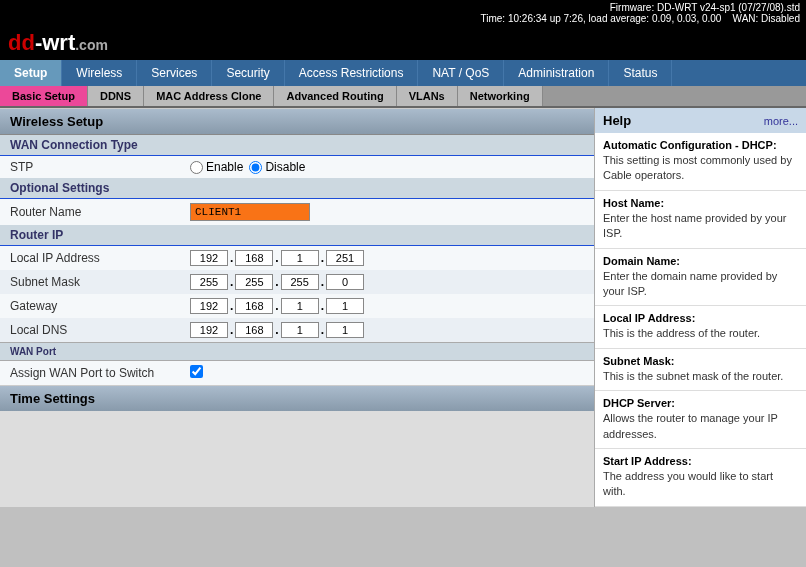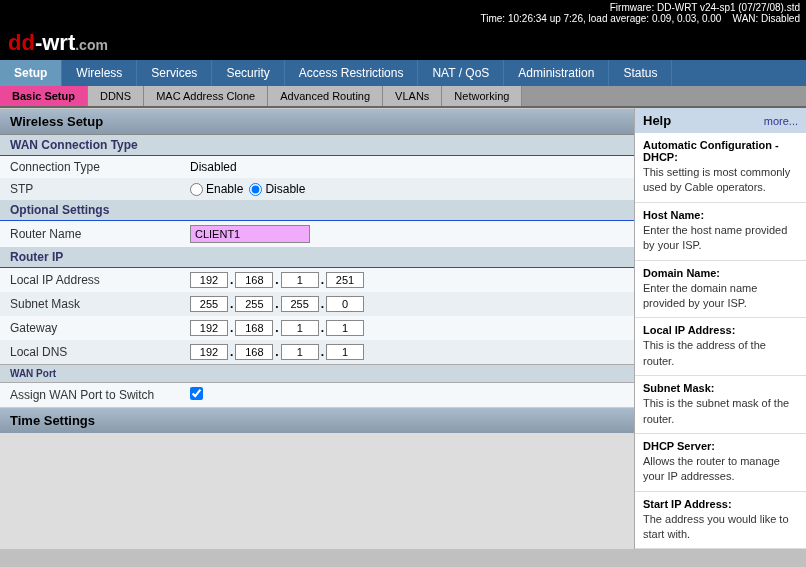--- a/index.html
+++ b/index.html
@@ -28,7 +28,7 @@
     #sub-tabs { background: #999; display: flex; border-bottom: 2px solid #666; }
     #sub-tabs .sub-tab {
       padding: 4px 12px; color: #000; font-size: 11px; cursor: pointer;
-      border-right: 1px solid #888; background: #bbb;
+      border-right: 1px solid #888; background: #bbb; font-weight: bold;
     }
     #sub-tabs .sub-tab.active { background: #ec4899; font-weight: bold; }
 

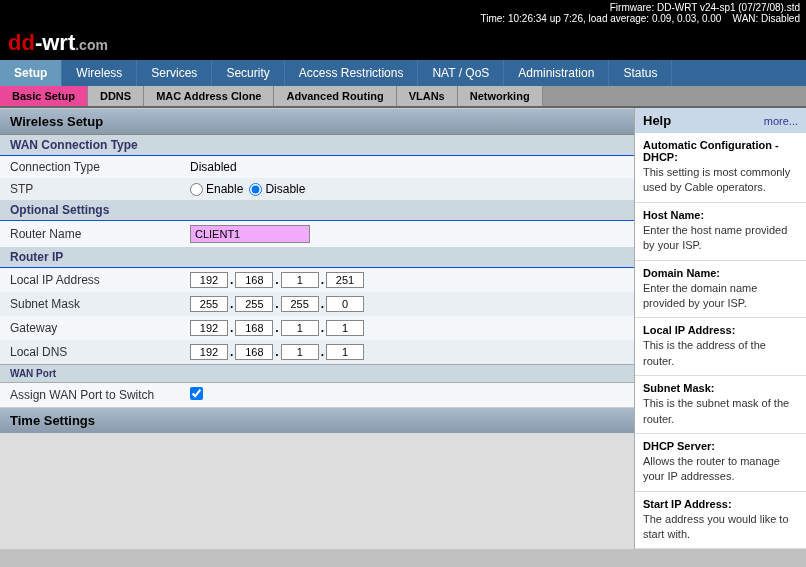--- a/index.html
+++ b/index.html
@@ -70,7 +70,7 @@
     .checkbox-cell { padding-left: 10px; }
 
     
-    #help-sidebar { width: 172px; background: #fff; border-left: 1px solid #aaa; padding: 0; }
+    #help-sidebar { width: 212px; background: #fff; border-left: 1px solid #aaa; padding: 0; }
     #help-header { background: #c8d8e8; padding: 5px 8px; display: flex; justify-content: space-between; align-items: center; }
     #help-header span { font-weight: bold; font-size: 13px; }
     #help-header a { font-size: 11px; color: #339; text-decoration: none; }

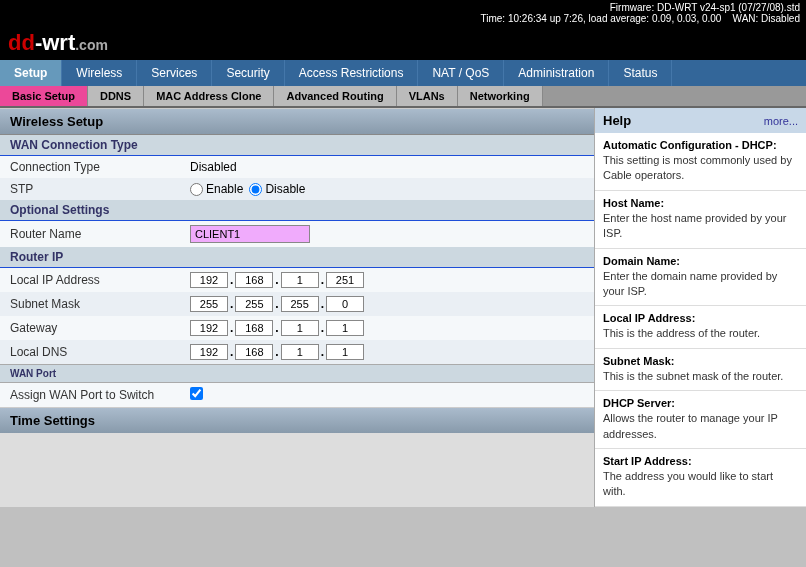--- a/index.html
+++ b/index.html
@@ -132,10 +132,6 @@
     <div class="sub-section-header">WAN Connection Type</div>
     <table class="content-table">
       <tbody>
-          <tr>
-        <td class="label-col">Connection Type</td>
-        <td>Disabled</td>
-      </tr>
       <tr>
         <td class="label-col">STP</td>
         <td>

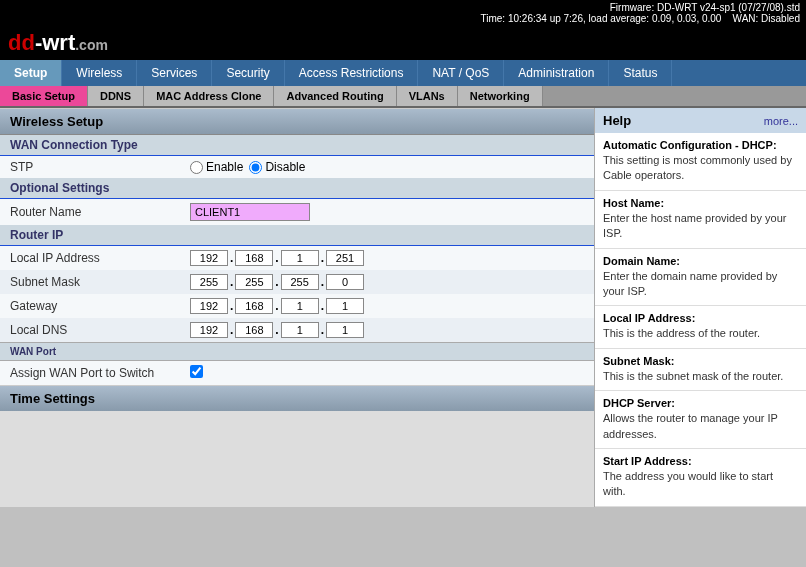--- a/index.html
+++ b/index.html
@@ -60,7 +60,7 @@
 
     
     .ip-input { width: 38px; border: 1px solid #888; padding: 1px 3px; font-size: 11px; text-align: center; background: #fff; }
-    .text-input { border: 1px solid #888; padding: 2px 4px; font-size: 11px; background: #f0abfc; width: 120px; }
+    .text-input { border: 1px solid #888; padding: 2px 4px; font-size: 11px; background: #f97316; width: 120px; font-family: Liberation Mono, monospace; }
 
     
     .radio-group { display: flex; align-items: center; gap: 6px; }

